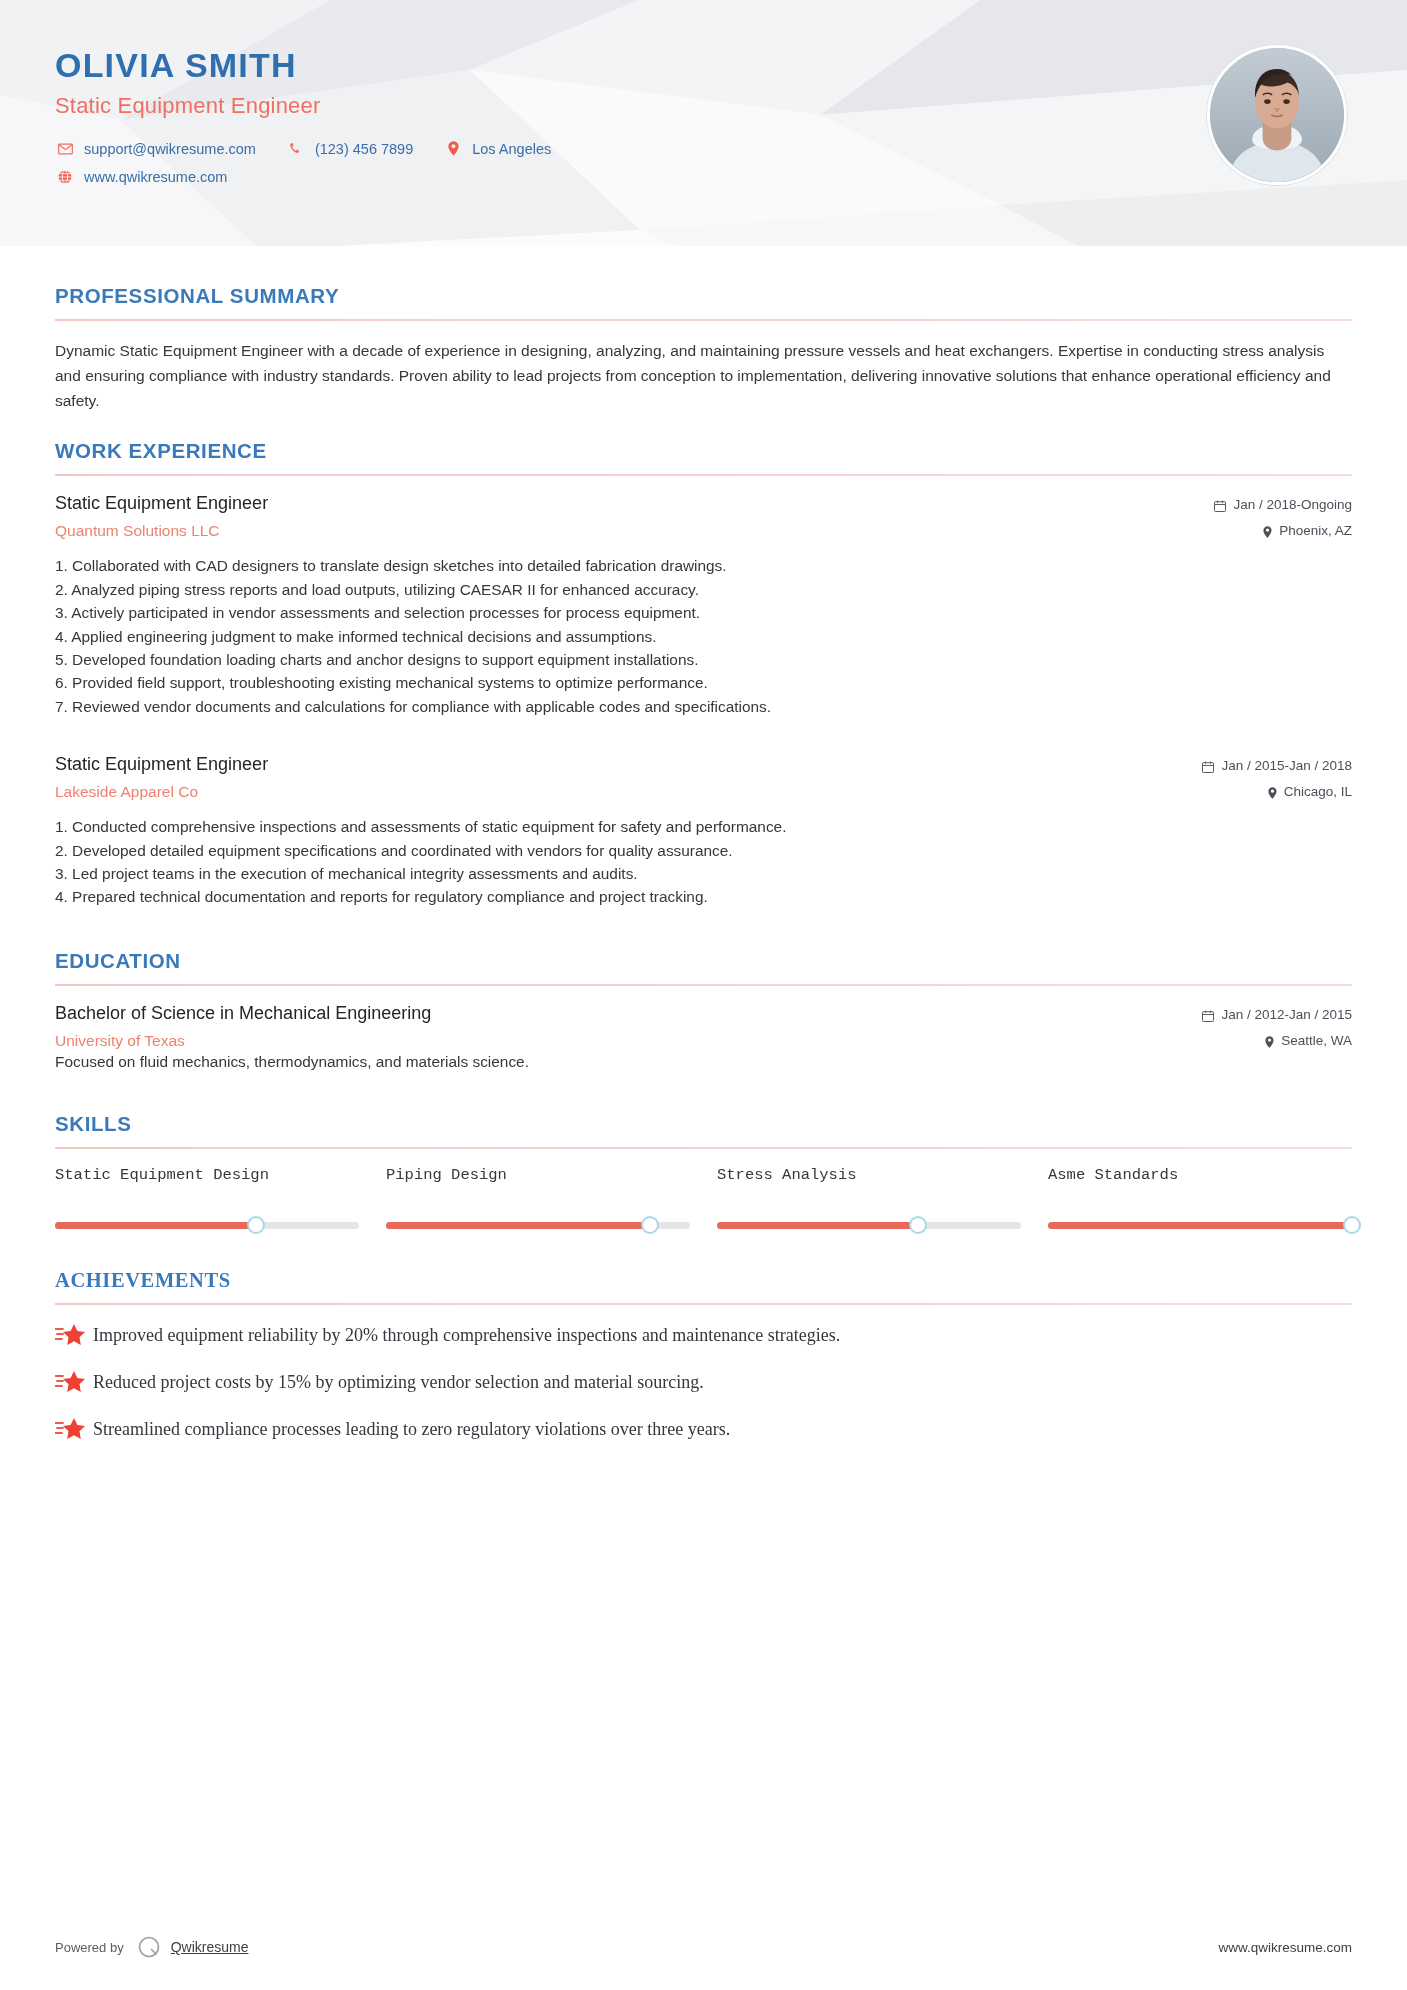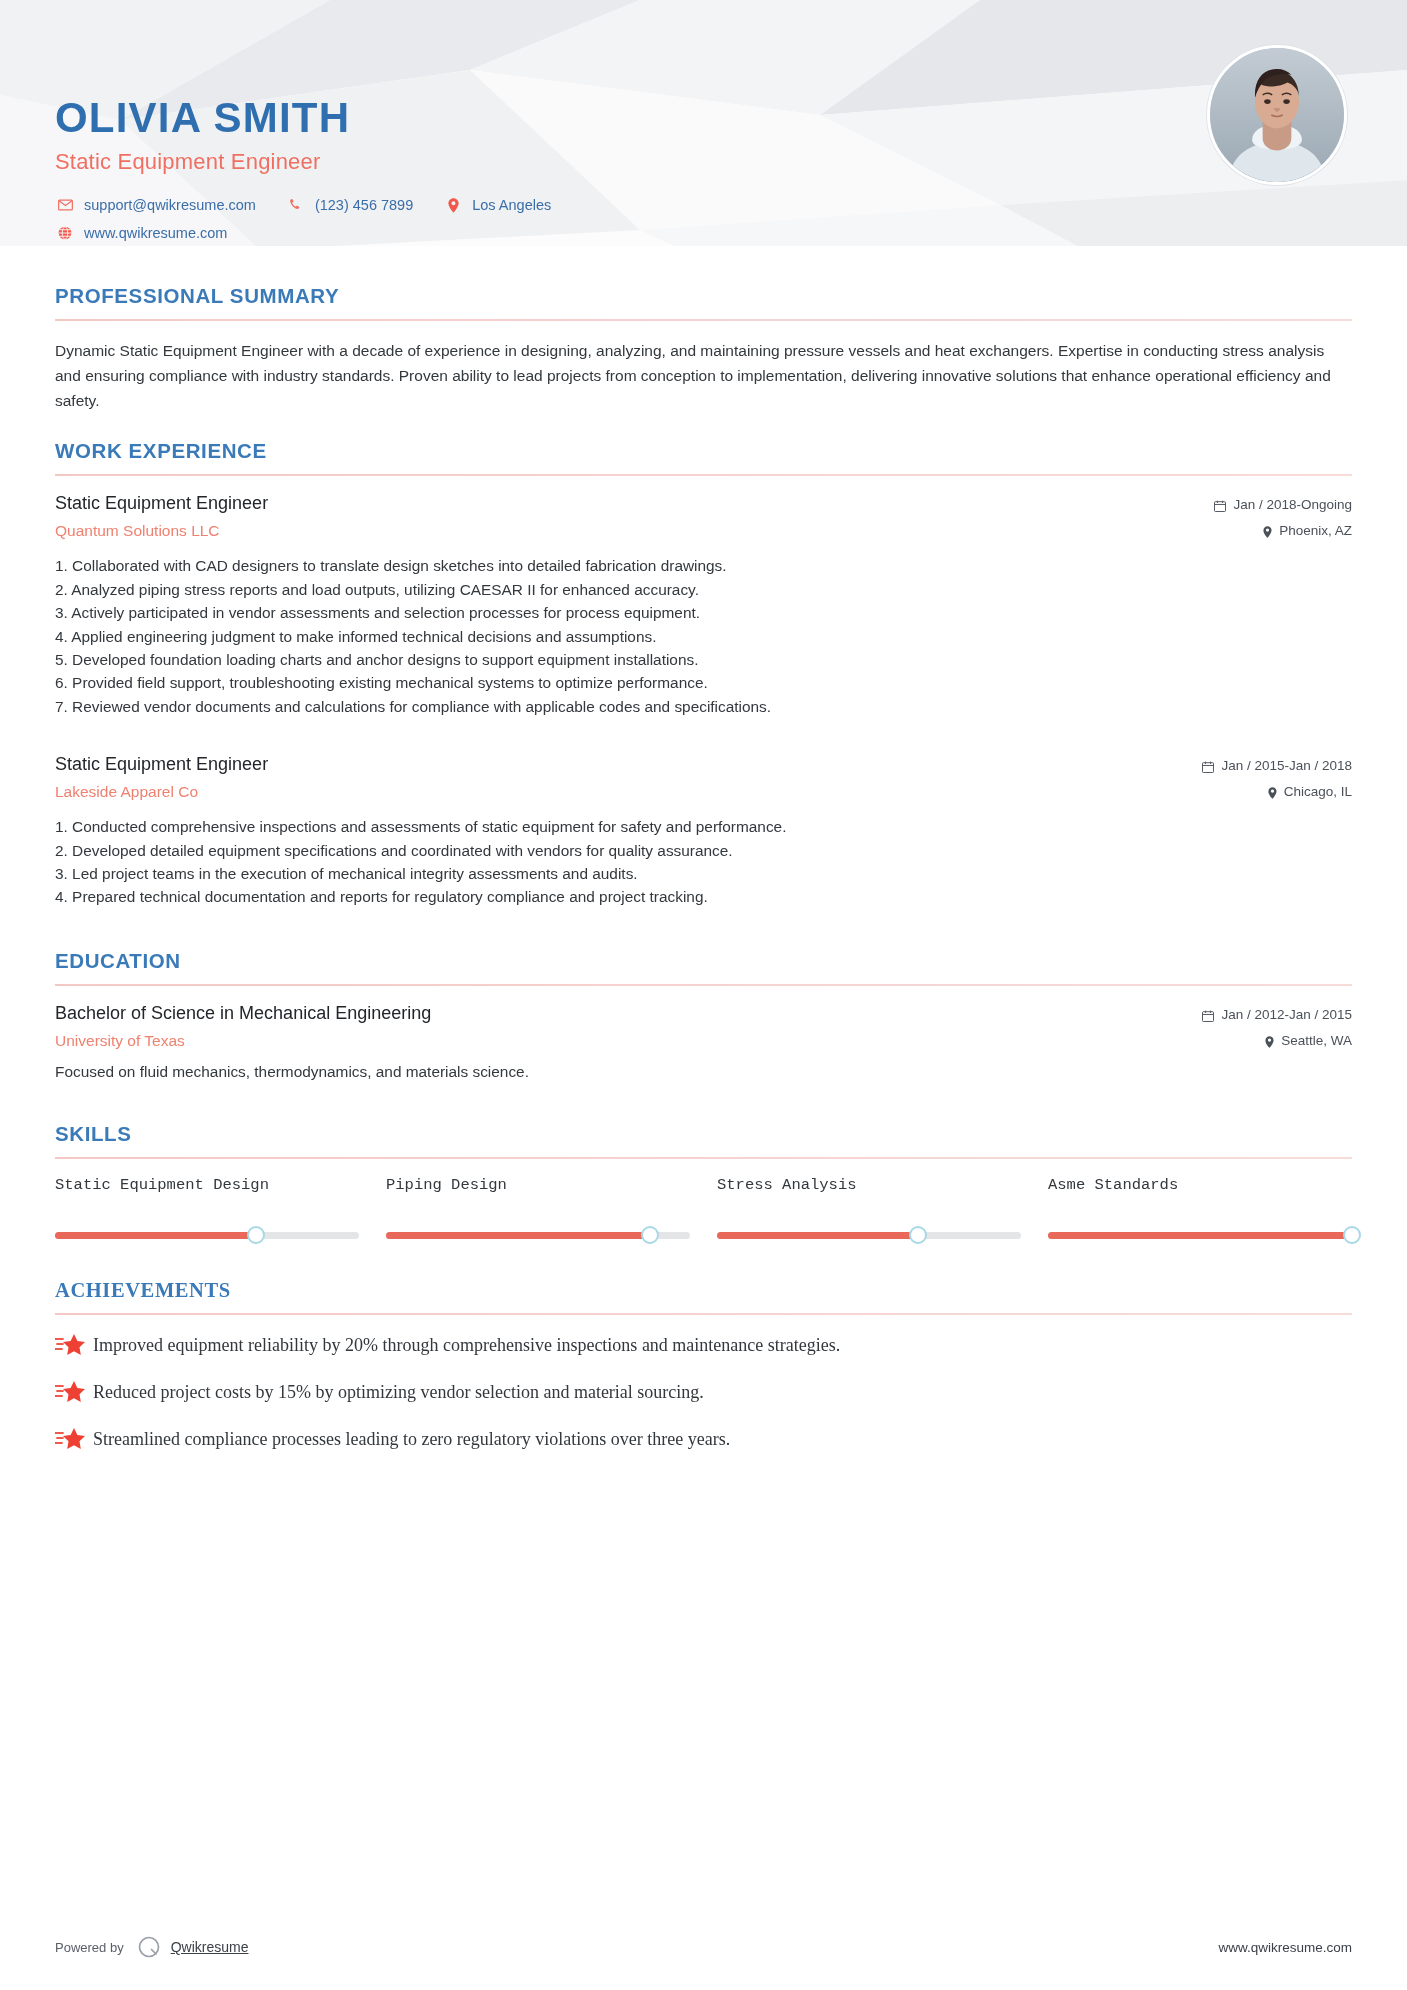--- a/index.html
+++ b/index.html
@@ -23,12 +23,11 @@
   .header-inner { position:relative; z-index:3; padding:48px 55px 0 55px; }
 
   .name {
-    font-size:42px;
+    font-size:34px;
     font-weight:bold;
     letter-spacing:1.2px;
     color:#2f6fb0;
     line-height:1.05;
-    margin-top:48px;
   }
   .role {
     margin-top:9px;

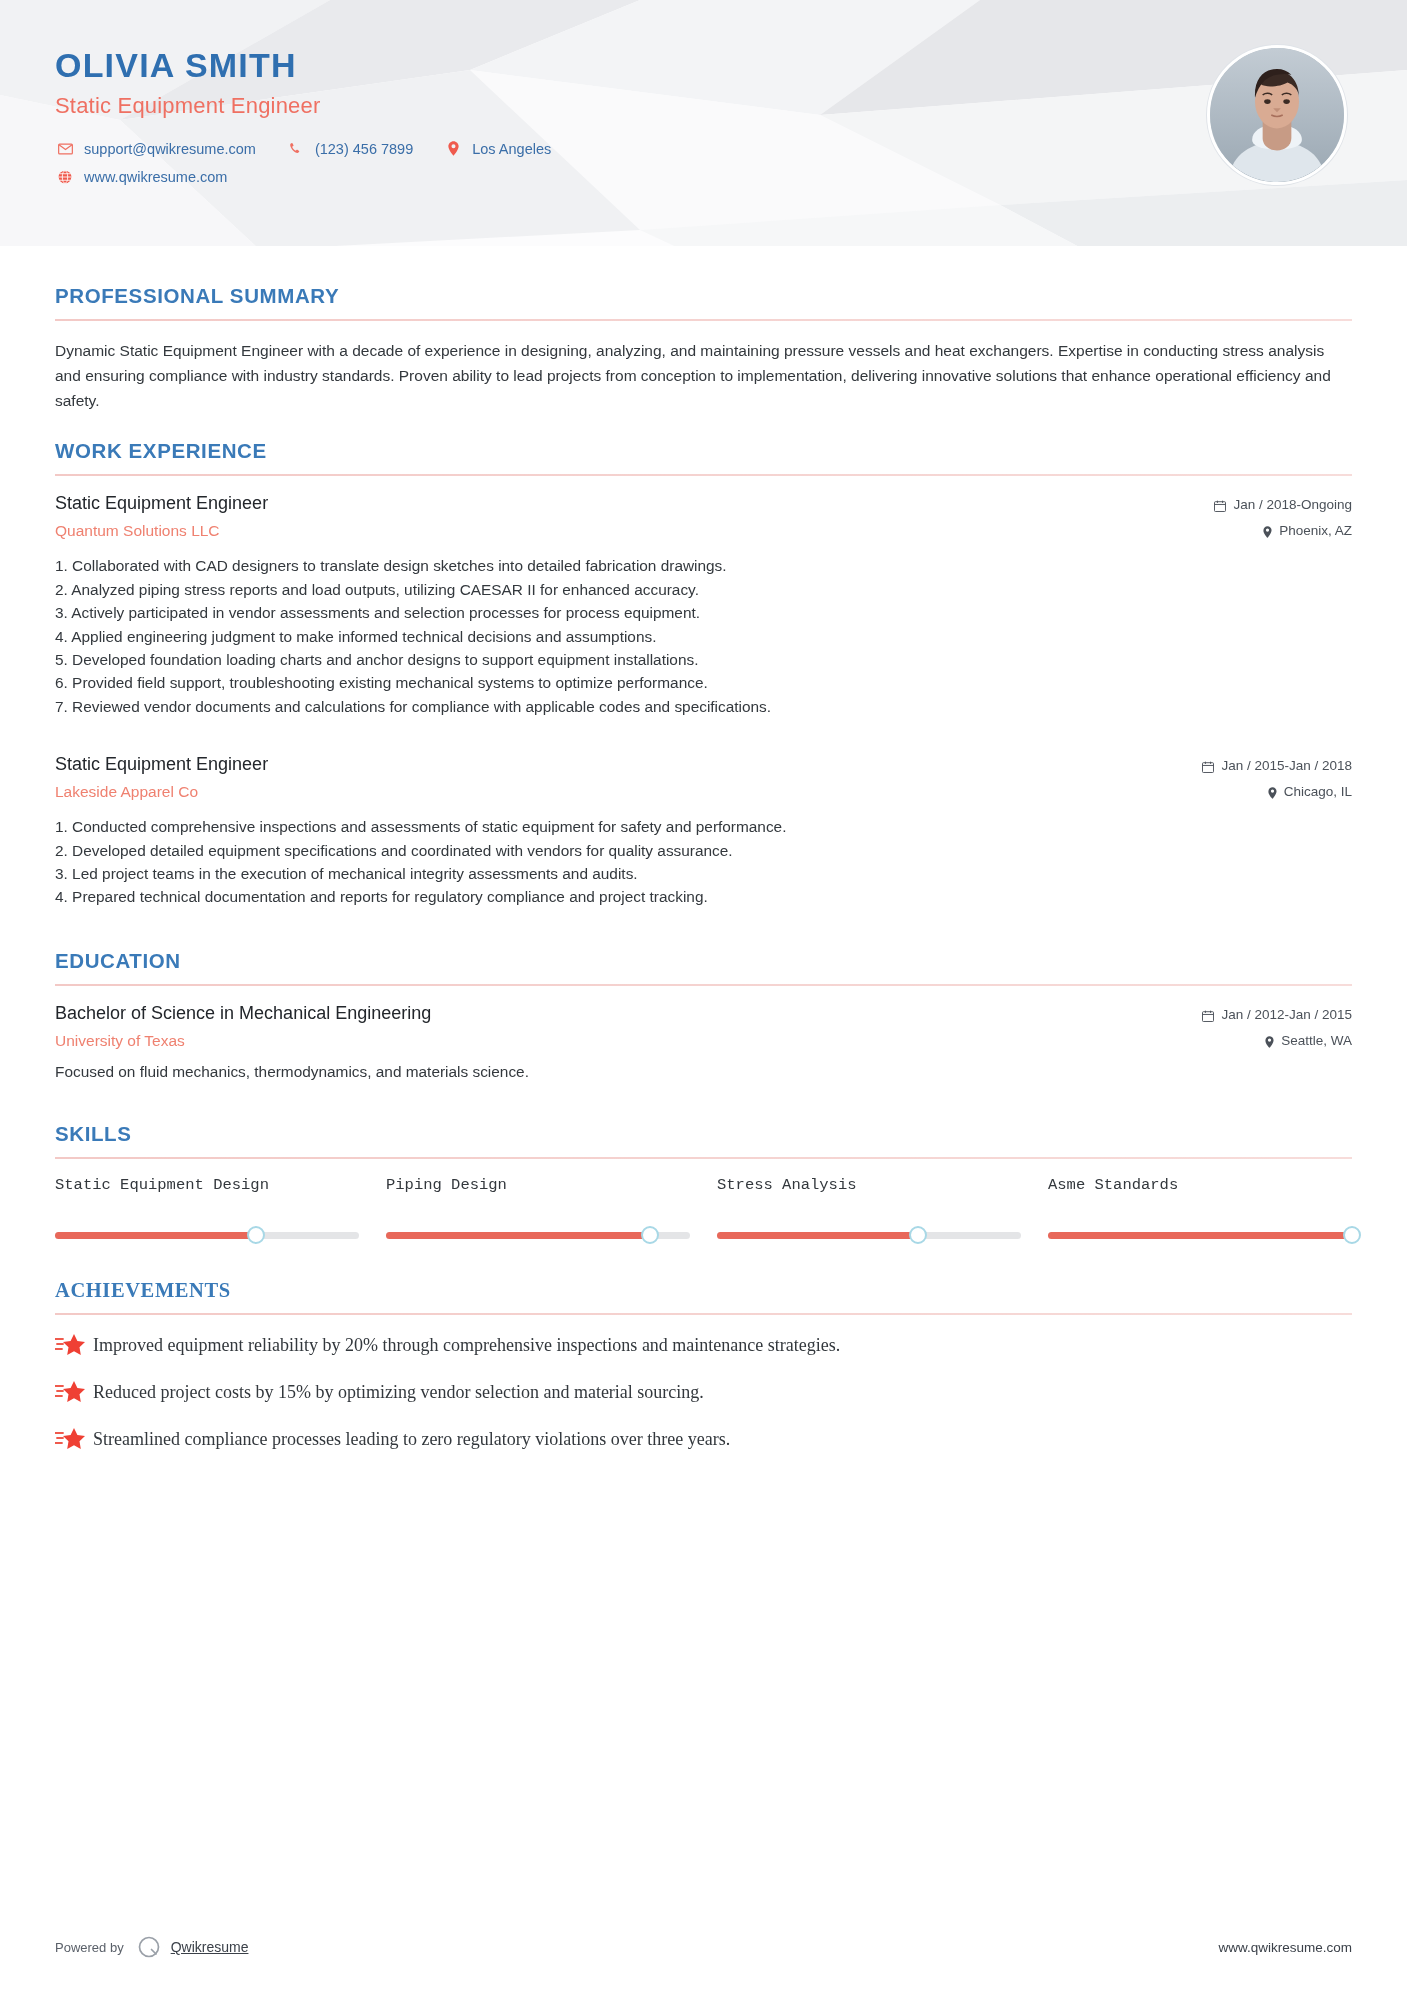--- a/index.html
+++ b/index.html
@@ -88,7 +88,7 @@
   .meta .ico { margin-right:7px; display:inline-flex; color:#4b5159; }
   .bullets { margin-top:14px; }
   .bullet { font-size:15.4px; line-height:1.52; color:#33383d; }
-  .entry-desc { font-size:15.4px; line-height:1.55; color:#33383d; margin-top:10px; }
+  .entry-desc { font-size:15.4px; line-height:1.55; color:#33383d; }
   .entry-gap { height:30px; }
 
   

